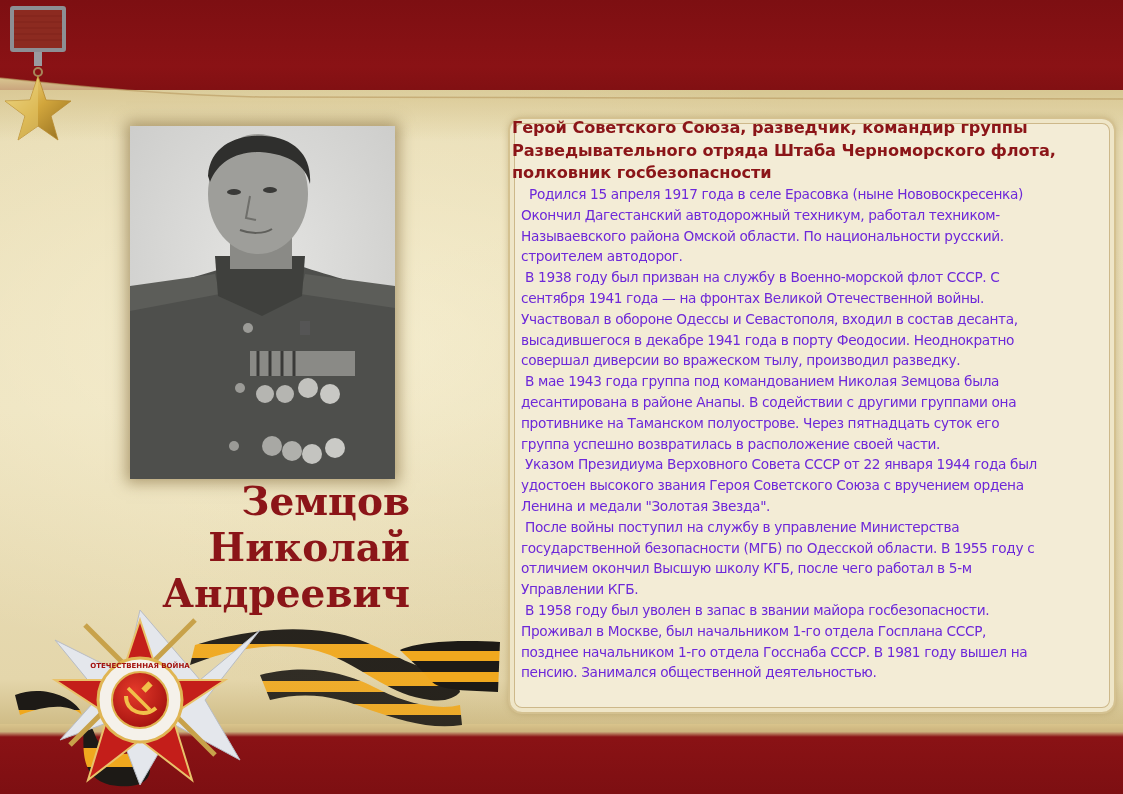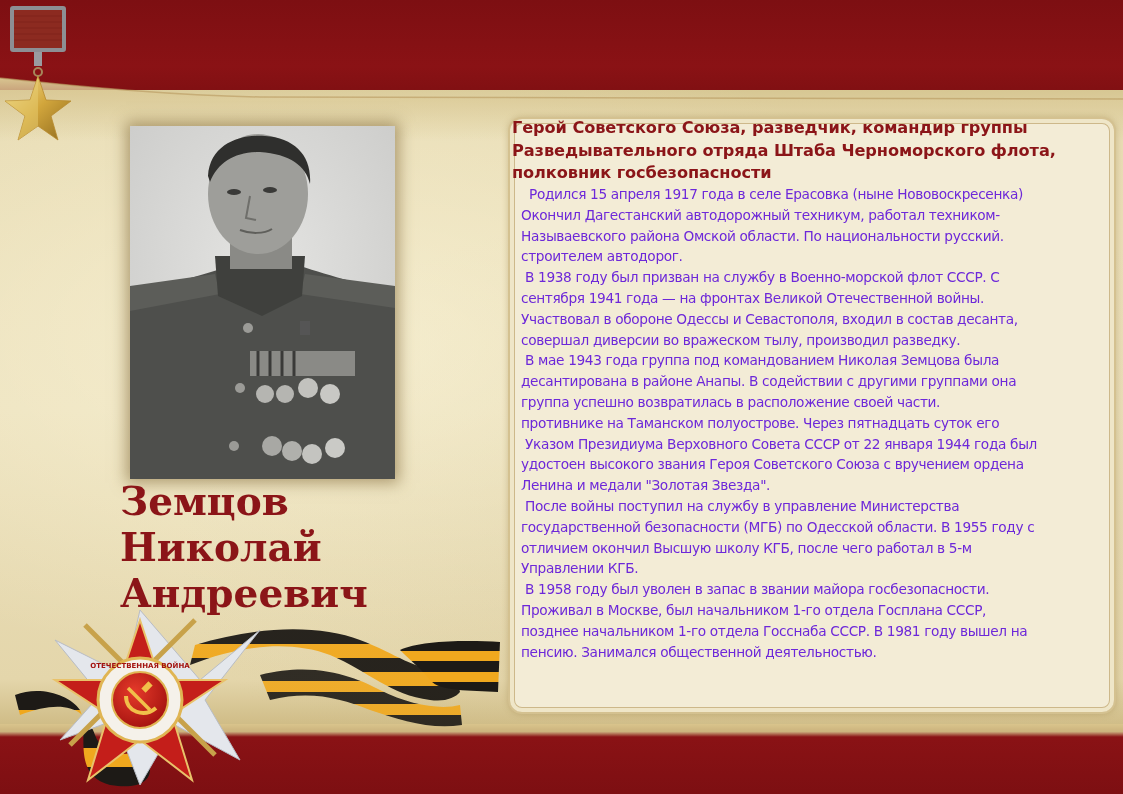--- a/index.html
+++ b/index.html
@@ -242,6 +242,7 @@
   <div class="line" style="white-space:pre"> В 1938 году был призван на службу в Военно-морской флот СССР. С</div>
   <div class="line">сентября 1941 года — на фронтах Великой Отечественной войны.</div>
   <div class="line">Участвовал в обороне Одессы и Севастополя, входил в состав десанта,</div>
+  <div class="line">высадившегося в декабре 1941 года в порту Феодосии. Неоднократно</div>
   <div class="line">совершал диверсии во вражеском тылу, производил разведку.</div>
   <div class="line" style="white-space:pre"> В мае 1943 года группа под командованием Николая Земцова была</div>
   <div class="line">десантирована в районе Анапы. В содействии с другими группами она</div>

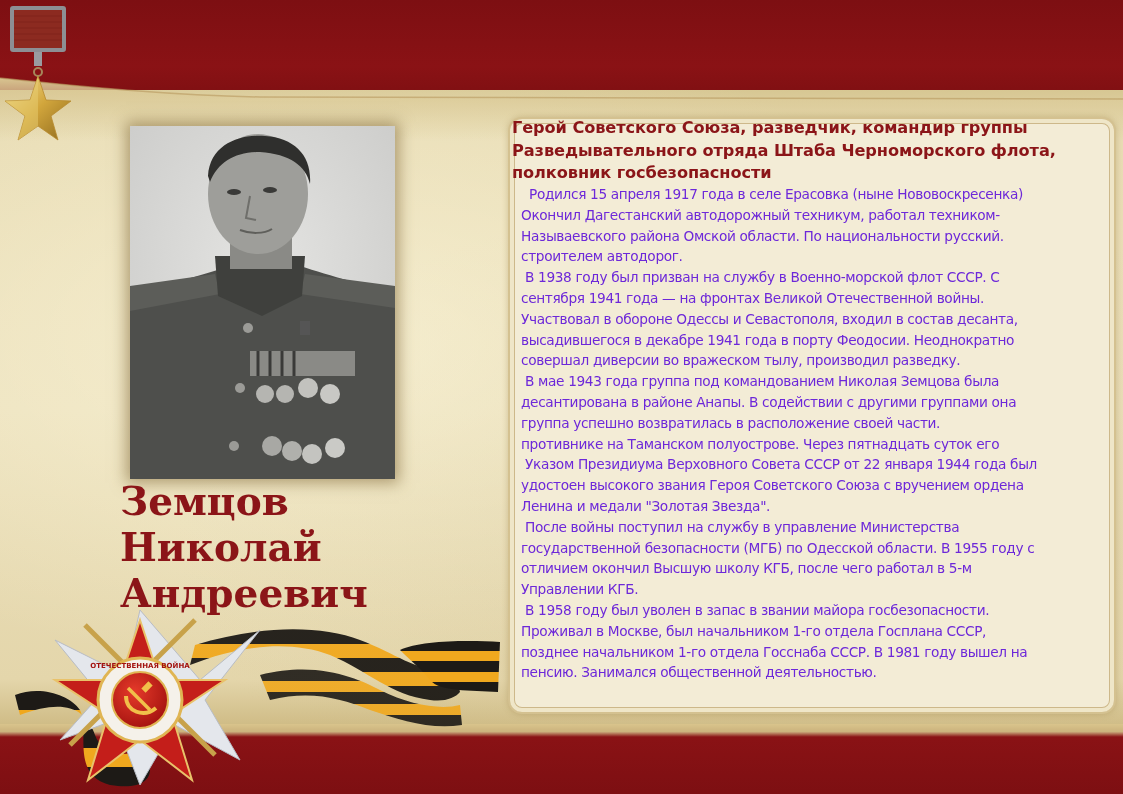--- a/index.html
+++ b/index.html
@@ -246,8 +246,8 @@
   <div class="line">совершал диверсии во вражеском тылу, производил разведку.</div>
   <div class="line" style="white-space:pre"> В мае 1943 года группа под командованием Николая Земцова была</div>
   <div class="line">десантирована в районе Анапы. В содействии с другими группами она</div>
+  <div class="line">противнике на Таманском полуострове. Через пятнадцать суток его</div>
   <div class="line">группа успешно возвратилась в расположение своей части.</div>
-  <div class="line">противнике на Таманском полуострове. Через пятнадцать суток его</div>
   <div class="line" style="white-space:pre"> Указом Президиума Верховного Совета СССР от 22 января 1944 года был</div>
   <div class="line">удостоен высокого звания Героя Советского Союза с вручением ордена</div>
   <div class="line">Ленина и медали "Золотая Звезда".</div>

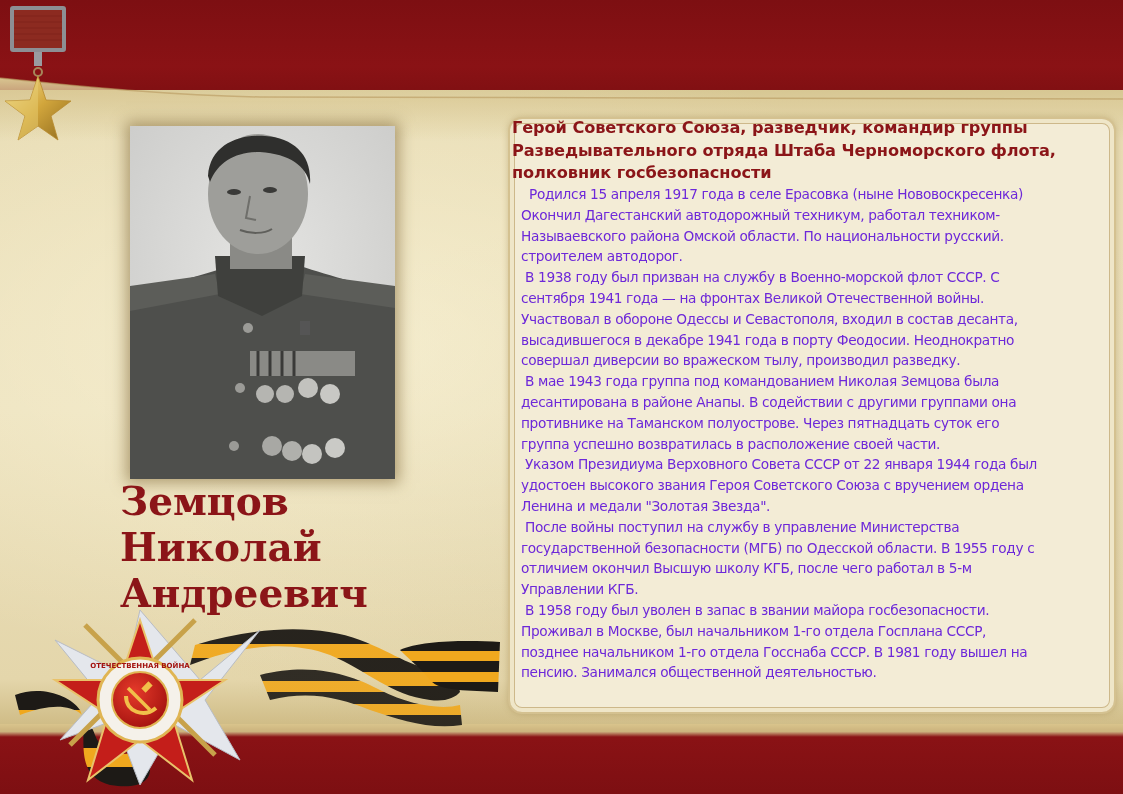--- a/index.html
+++ b/index.html
@@ -48,7 +48,7 @@
     
     .name-block {
       position: absolute; left: 120px; top: 478px; width: 290px;
-      text-align: left;
+      text-align: right;
       font-family: "DejaVu Serif", serif;
       font-weight: bold;
       color: #8b1518;

